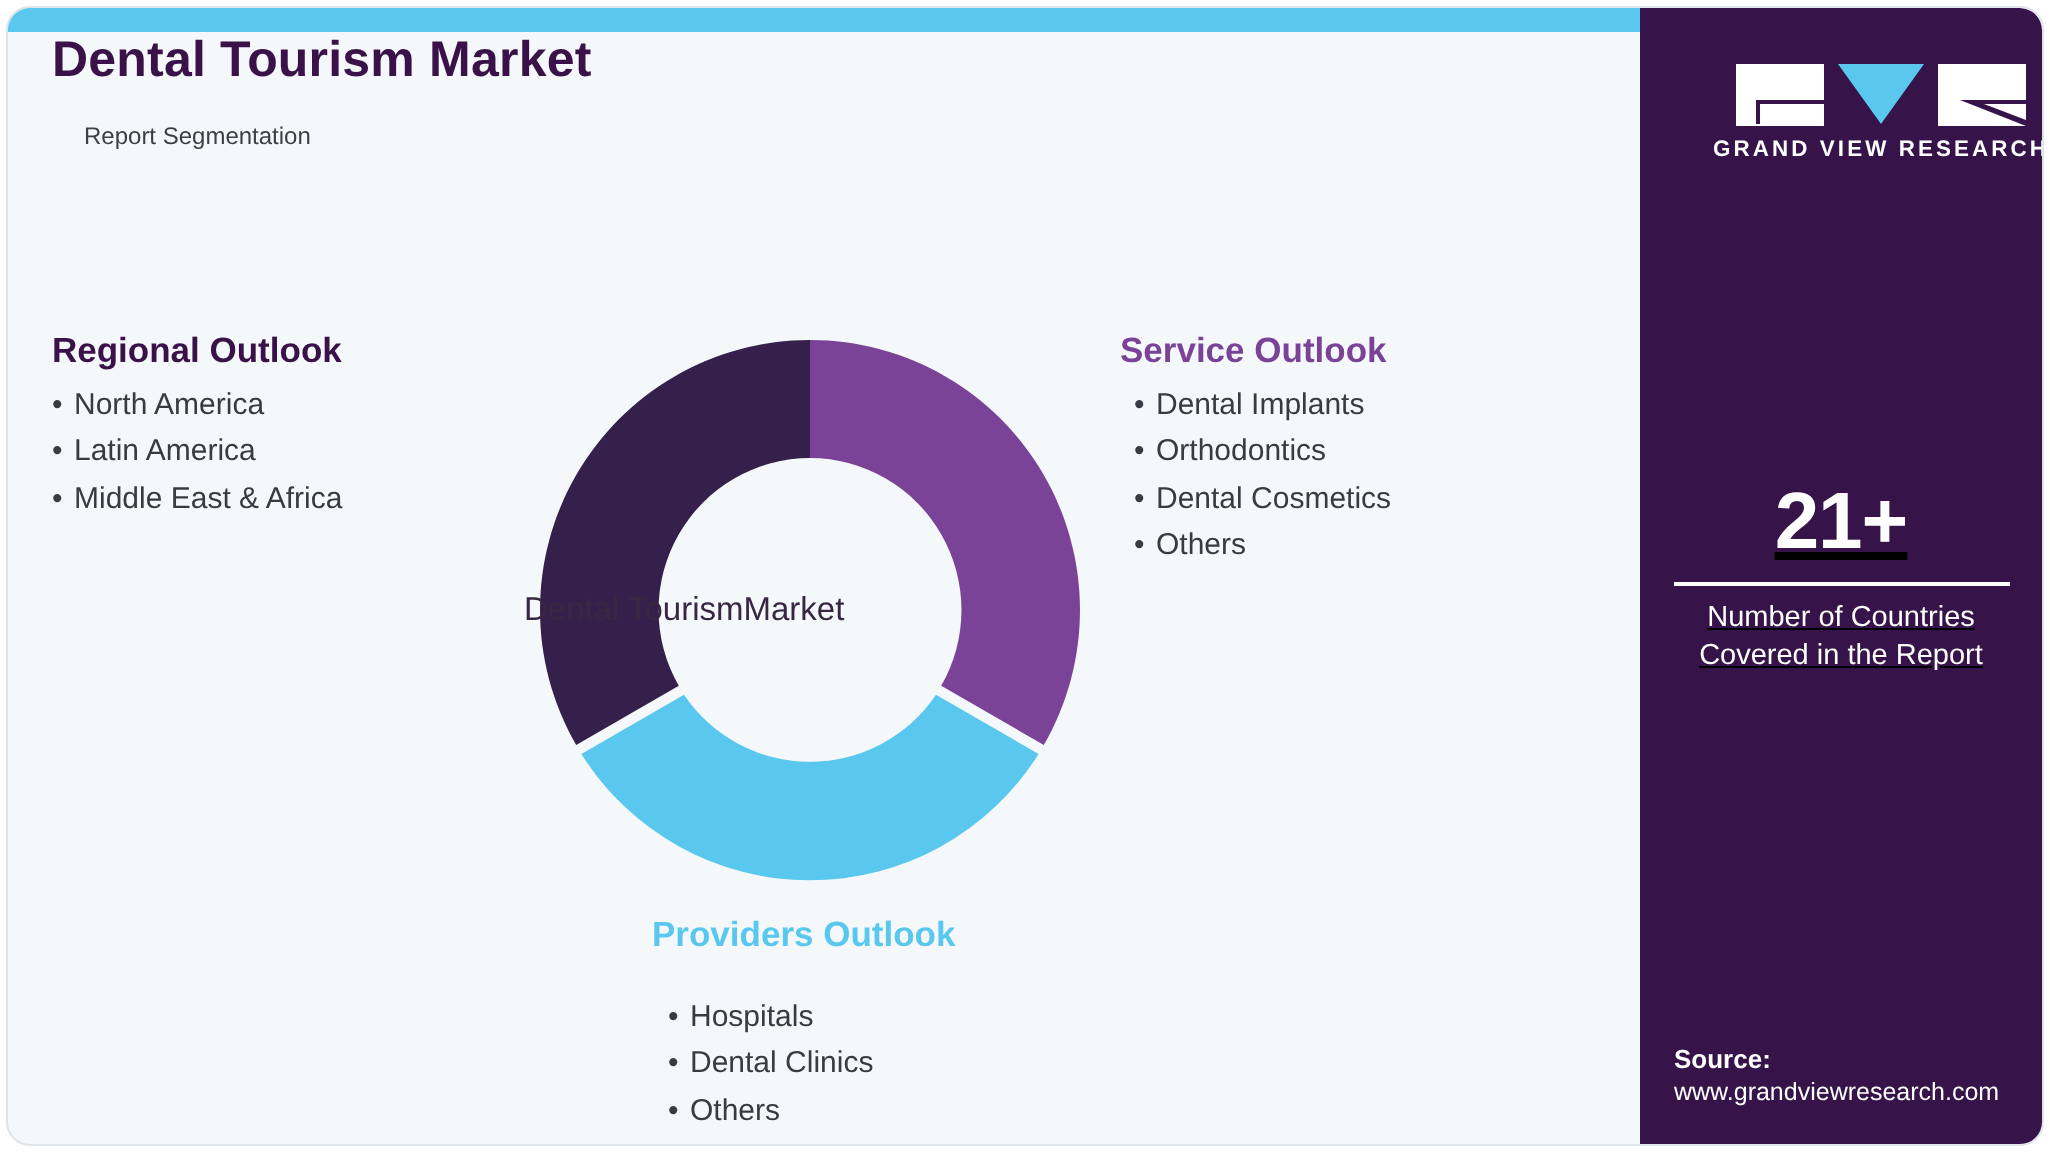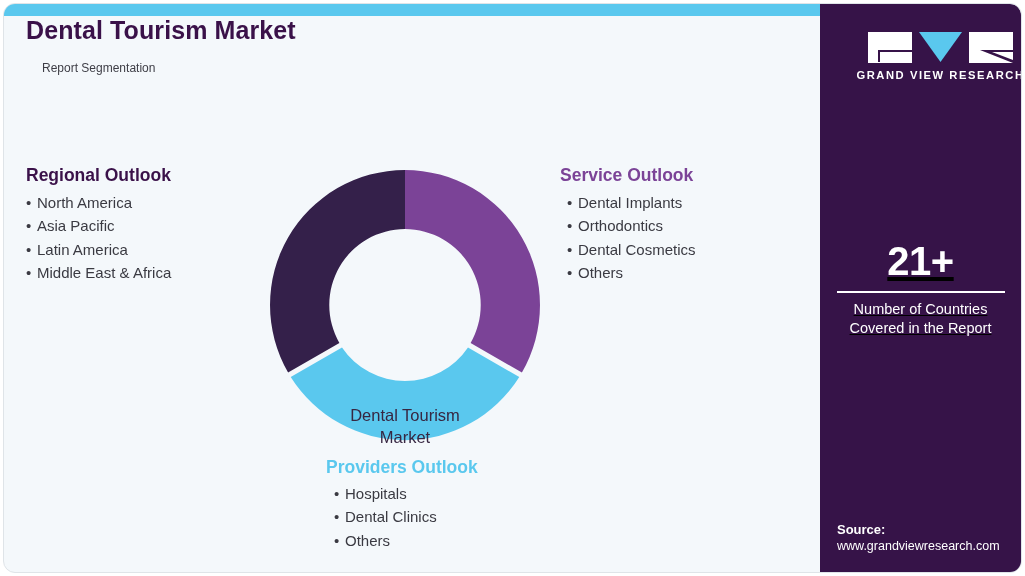--- a/index.html
+++ b/index.html
@@ -250,7 +250,6 @@
       <div class="outlook-heading">Regional Outlook</div>
       <ul class="outlook-list">
         <li><span class="bullet">•</span><span>North America</span></li>
-        <li><span class="bullet">•</span><span>Asia Pacific</span></li>
         <li><span class="bullet">•</span><span>Latin America</span></li>
         <li><span class="bullet">•</span><span>Middle East &amp; Africa</span></li>
       </ul>

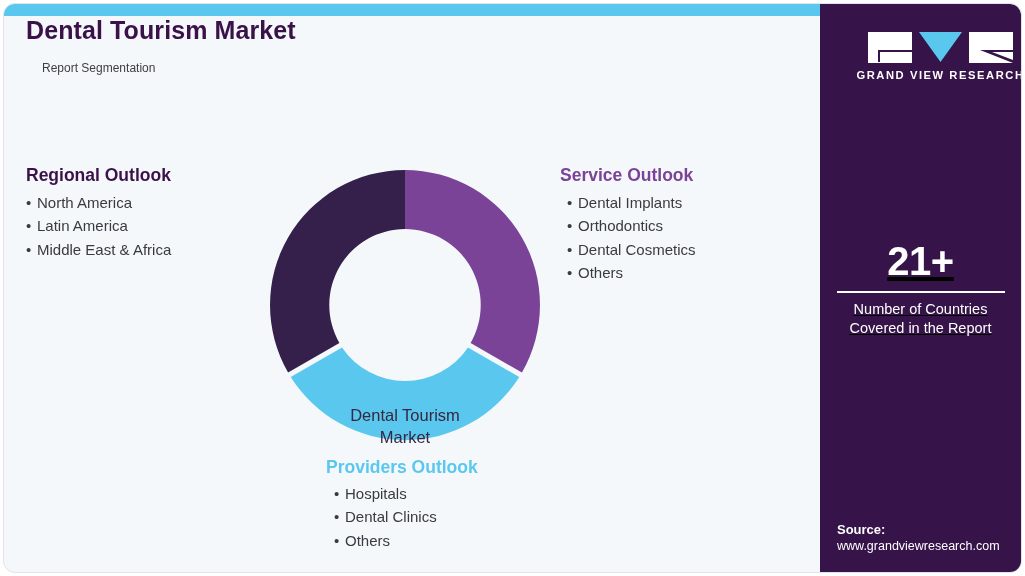--- a/index.html
+++ b/index.html
@@ -135,9 +135,9 @@
     width: 286px;
     height: 286px;
     display: flex;
-    flex-direction: column;
+    flex-direction: row;
     align-items: center;
-    justify-content: flex-end;
+    justify-content: flex-start;
     pointer-events: none;
   }
   #donut-center-text span {

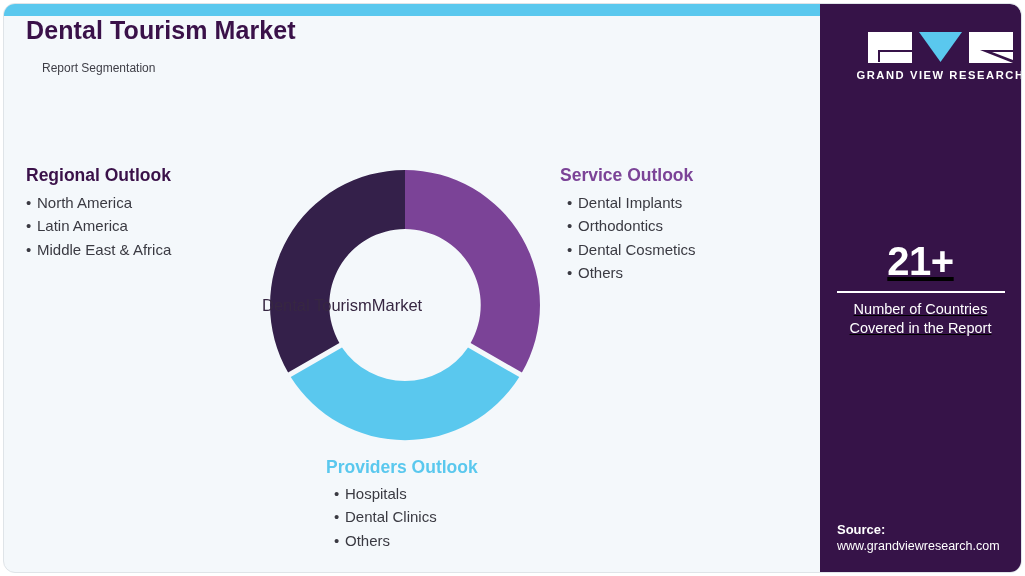--- a/index.html
+++ b/index.html
@@ -115,7 +115,7 @@
   #providers-outlook .outlook-heading {
     color: #5ac8ee;
     text-align: center;
-    margin-bottom: 3px;
+    margin-bottom: 18px;
   }
   #providers-outlook .outlook-list { padding-left: 8px; }
 

